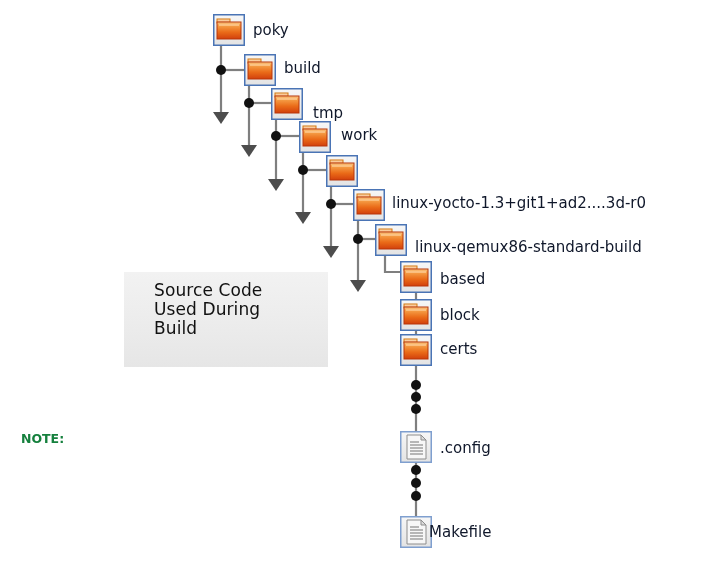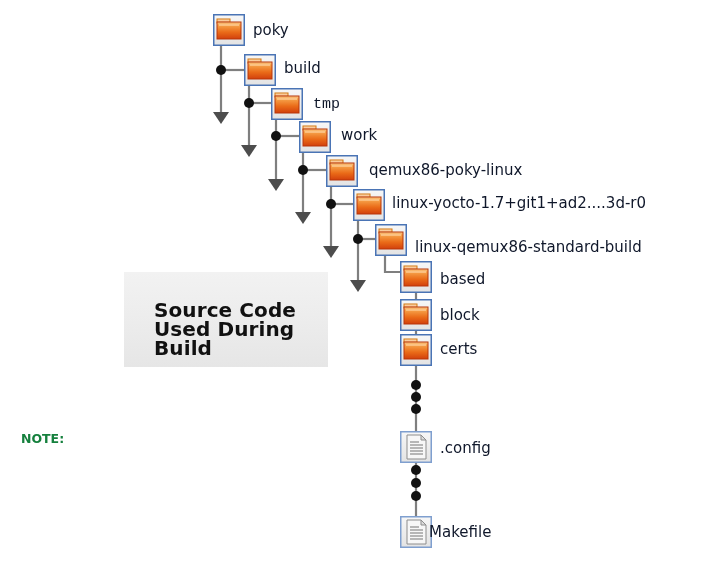--- a/index.html
+++ b/index.html
@@ -289,7 +289,7 @@
 
   <div class="node-label" style="left:253px; top:23px;">poky</div>
   <div class="node-label" style="left:284px; top:61px;">build</div>
-  <div class="node-label" style="left:313px; top:97px;font-family:Liberation Mono, monospace;">tmp</div>
+  <div class="node-label" style="left:313px; top:106px;">tmp</div>
   <div class="node-label" style="left:341px; top:128px;">work</div>
   <div class="node-label" style="left:369px; top:163px;">qemux86-poky-linux</div>
   <div class="node-label" style="left:392px; top:196px;">linux-yocto-1.7+git1+ad2....3d-r0</div>

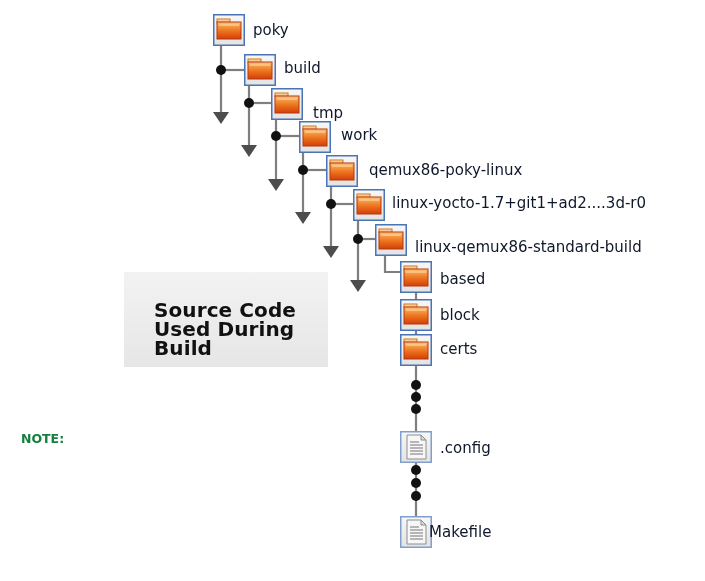--- a/index.html
+++ b/index.html
@@ -291,7 +291,6 @@
   <div class="node-label" style="left:284px; top:61px;">build</div>
   <div class="node-label" style="left:313px; top:106px;">tmp</div>
   <div class="node-label" style="left:341px; top:128px;">work</div>
-  <div class="node-label" style="left:369px; top:163px;">qemux86-poky-linux</div>
   <div class="node-label" style="left:392px; top:196px;">linux-yocto-1.7+git1+ad2....3d-r0</div>
   <div class="node-label" style="left:415px; top:232px;margin-top:8px;">linux-qemux86-standard-build</div>
   <div class="node-label" style="left:440px; top:272px;">based</div>

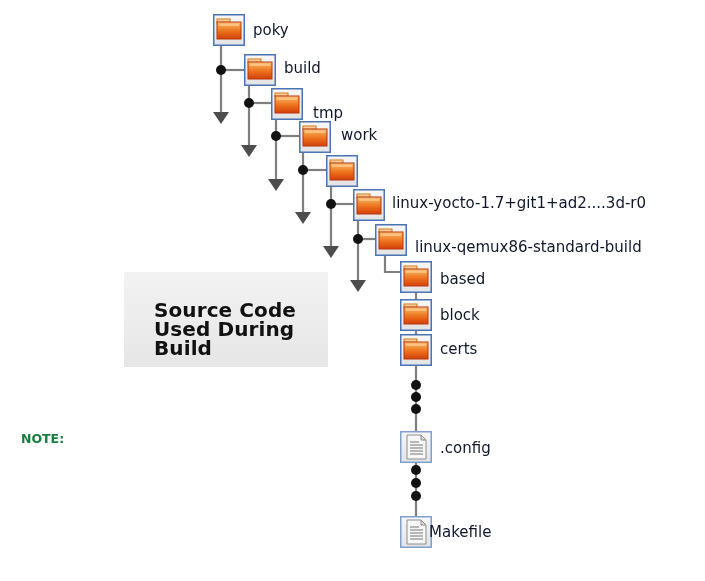--- a/index.html
+++ b/index.html
@@ -291,7 +291,7 @@
   <div class="node-label" style="left:284px; top:61px;">build</div>
   <div class="node-label" style="left:313px; top:106px;">tmp</div>
   <div class="node-label" style="left:341px; top:128px;">work</div>
-  <div class="node-label" style="left:392px; top:196px;">linux-yocto-1.7+git1+ad2....3d-r0</div>
+  <div class="node-label" style="left:392px; top:196px;">linux-yocto-1.3+git1+ad2....3d-r0</div>
   <div class="node-label" style="left:415px; top:232px;margin-top:8px;">linux-qemux86-standard-build</div>
   <div class="node-label" style="left:440px; top:272px;">based</div>
   <div class="node-label" style="left:440px; top:308px;">block</div>

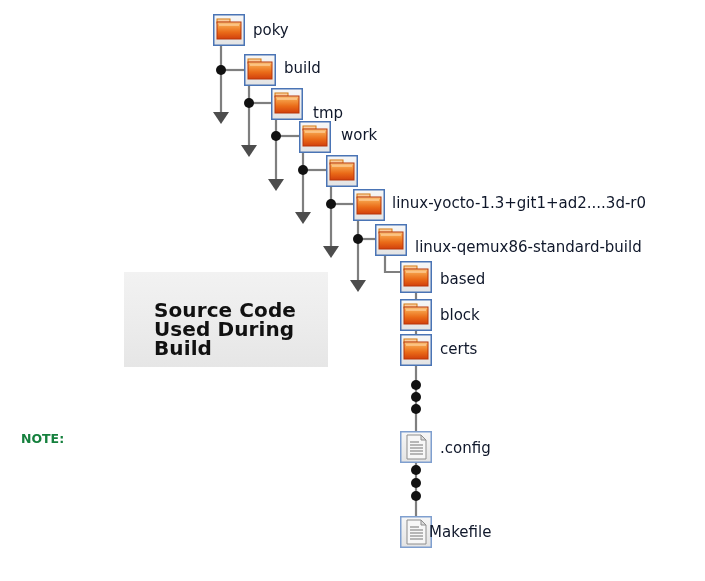--- a/index.html
+++ b/index.html
@@ -43,13 +43,12 @@
     left: 154px;
     top: 281px;
     width: 180px;
-    font-size: 20px;
-    font-weight: bold;
+    font-size: 17px;
+    font-weight: normal;
     line-height: 19px;
     letter-spacing: 0.1px;
     color: #111111;
     white-space: pre-line;
-    margin-top: 20px;
   }
 
   

